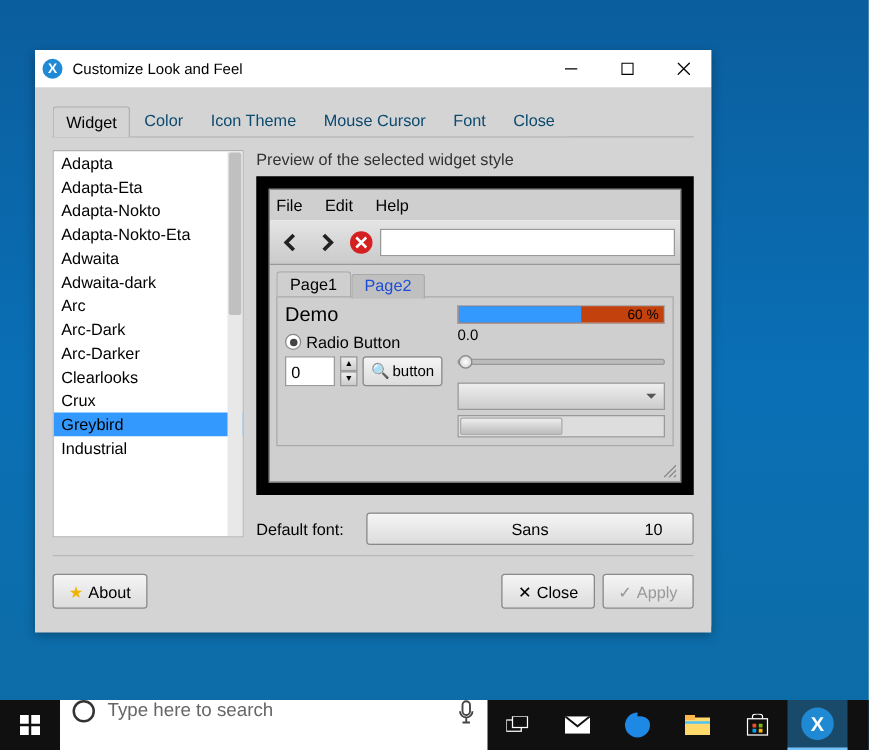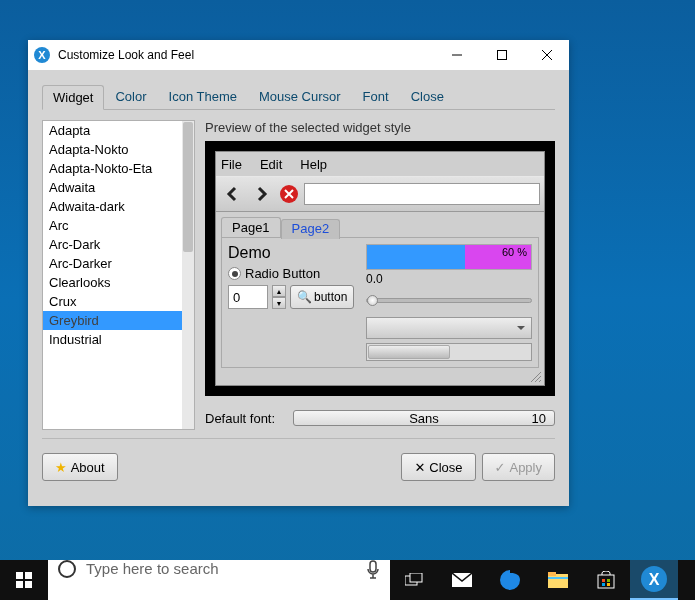--- a/index.html
+++ b/index.html
@@ -128,6 +128,7 @@
       <div class="listwrap">
         <div class="listitems">
           <div class="litem">Adapta</div>
+          <div class="litem">Adapta-Eta</div>
           <div class="litem">Adapta-Nokto</div>
           <div class="litem">Adapta-Nokto-Eta</div>
           <div class="litem">Adwaita</div>

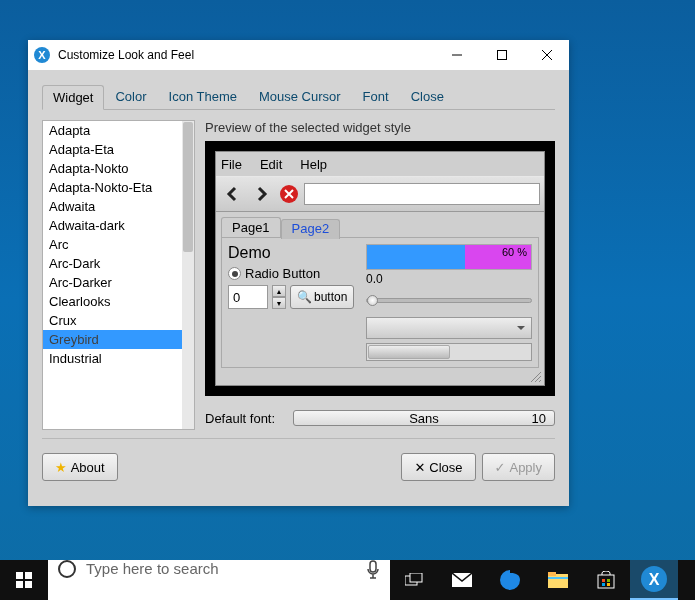--- a/index.html
+++ b/index.html
@@ -58,7 +58,7 @@
   .btn { height:24px; padding:0 6px; background:linear-gradient(#f5f5f5,#dcdcdc); border:1px solid #888; border-radius:3px; font-size:12px; display:flex; align-items:center; gap:2px;}
   
   .demoright { flex:1; }
-  .progress { height:26px; border:1px solid #aaa; background:#d946ef; position:relative; font-size:12px;}
+  .progress { height:15px; border:1px solid #aaa; background:#c2410c; position:relative; font-size:12px;}
   .progfill { position:absolute; left:0; top:0; height:100%; width:60%; background:#3399ff;}
   .progtext { position:absolute; right:4px; top:1px; font-size:11px;}
   .slidertrack { height:5px; background:#bbb; border:1px solid #999; border-radius:3px; margin-top:12px; position:relative;}

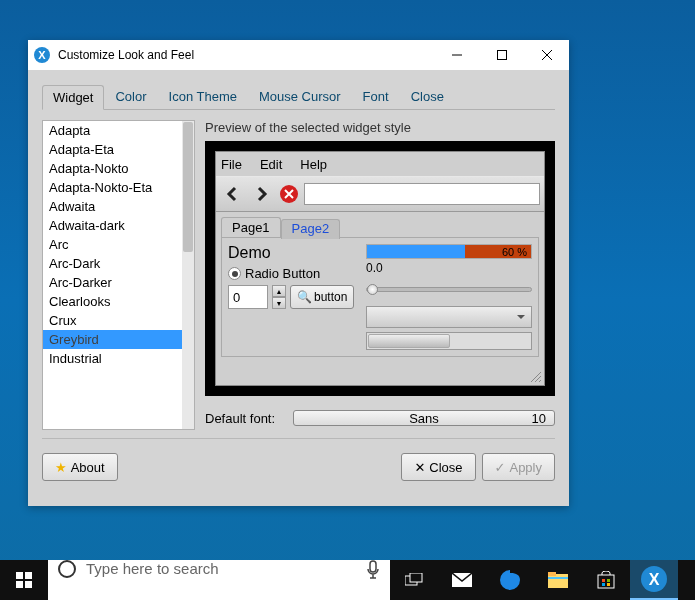--- a/index.html
+++ b/index.html
@@ -26,7 +26,7 @@
   .listwrap { width: 153px; height: 310px; background: #fff; border: 1px solid #b0b0b0; overflow: hidden; position: relative; }
   .listitems { height: 100%; }
   .litem { font-size: 13px; padding: 2px 6px; white-space: nowrap; cursor: default; }
-  .litem.selected { background: #3399ff; color: #404040; }
+  .litem.selected { background: #3399ff; color: #000000; }
   .scrollbar { position: absolute; right: 0; top: 0; width: 12px; height: 100%; background: #e8e8e8; }
   .scrollthumb { position: absolute; width: 10px; left: 1px; top: 1px; height: 130px; background: #c0c0c0; border-radius: 2px; }
   

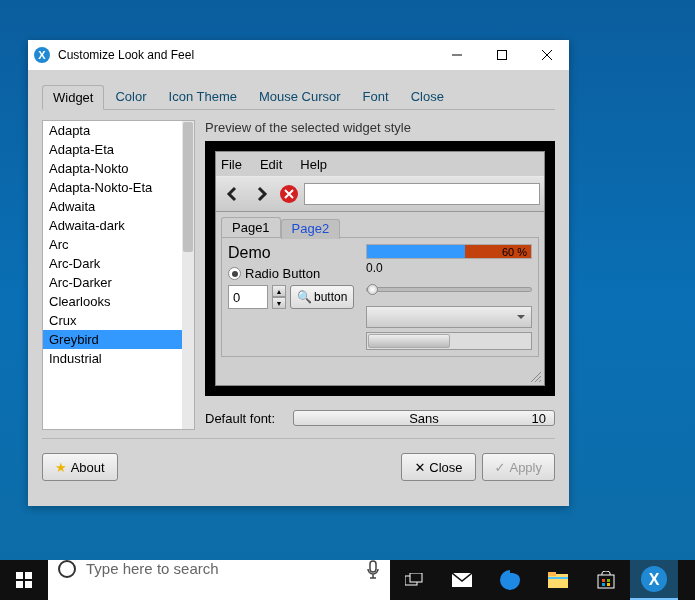--- a/index.html
+++ b/index.html
@@ -71,7 +71,7 @@
 
   .fontrow { display:flex; align-items:center; gap:8px; padding-top: 8px;}
   .fontlabel { font-size:13px; width: 80px;}
-  .fontbtn { flex:1; height:16px; background:linear-gradient(#f5f5f5,#dcdcdc); border:1px solid #888; border-radius:3px; display:flex; align-items:center; justify-content:center; position:relative; font-size:13px;}
+  .fontbtn { flex:1; height:26px; background:linear-gradient(#f5f5f5,#dcdcdc); border:1px solid #888; border-radius:3px; display:flex; align-items:center; justify-content:center; position:relative; font-size:13px;}
   .fontsize { position:absolute; right:8px;}
   
   

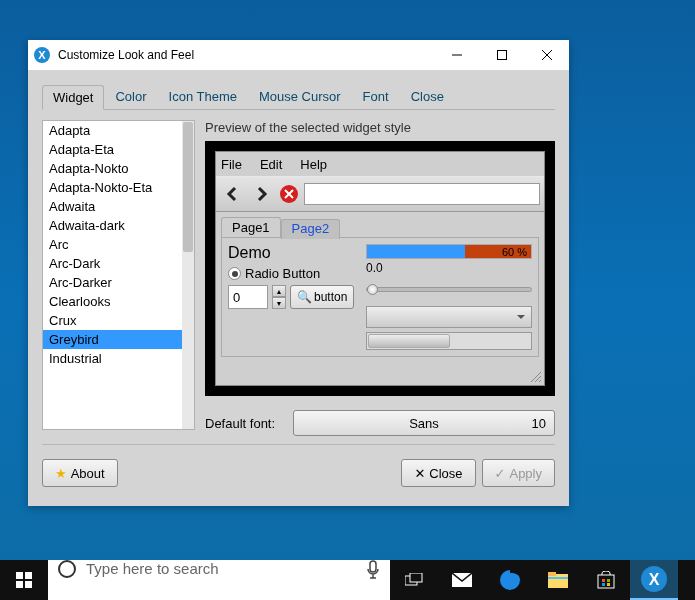--- a/index.html
+++ b/index.html
@@ -72,7 +72,7 @@
   .fontrow { display:flex; align-items:center; gap:8px; padding-top: 8px;}
   .fontlabel { font-size:13px; width: 80px;}
   .fontbtn { flex:1; height:26px; background:linear-gradient(#f5f5f5,#dcdcdc); border:1px solid #888; border-radius:3px; display:flex; align-items:center; justify-content:center; position:relative; font-size:13px;}
-  .fontsize { position:absolute; right:8px;}
+  .fontsize { position:absolute; right:24px;}
   
   
   .btnrow { display:flex; padding: 14px 0 0 0; margin-top: 8px; border-top: 1px solid #b8b8b8;}

